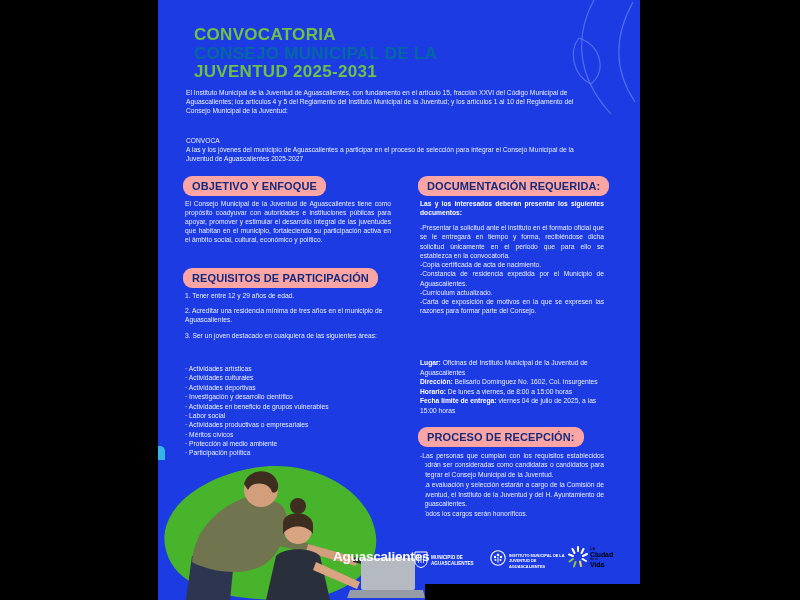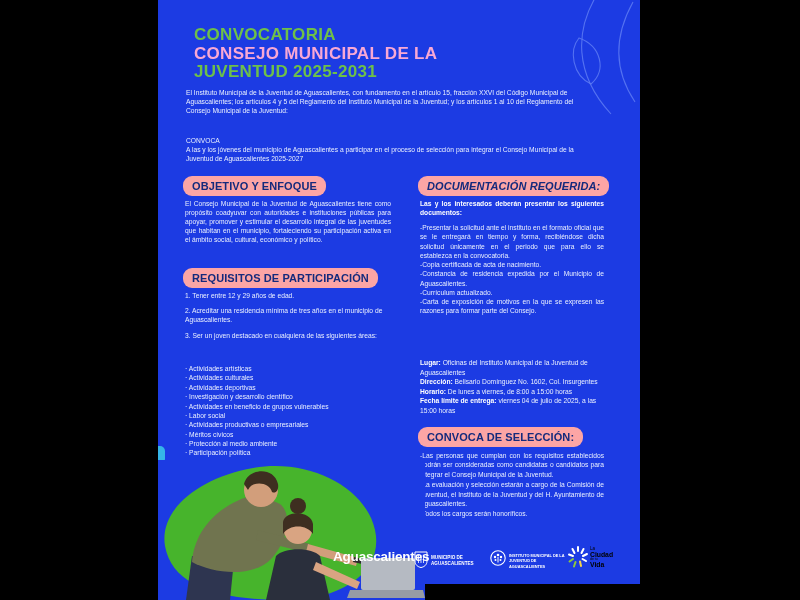--- a/index.html
+++ b/index.html
@@ -11,7 +11,7 @@
   
   .title{left:36px;top:26px;font-weight:bold;font-size:17px;line-height:18.5px;letter-spacing:.3px;}
   .t-green{color:#6EC049;display:block;}
-  .t-cyan{color:#f9a8d4;display:block;}
+  .t-cyan{color:#0369a1;display:block;}
   
   .txt{color:#EAF0FF;font-size:6.7px;line-height:1.34;}
   .intro{left:28px;top:89px;width:410px;}

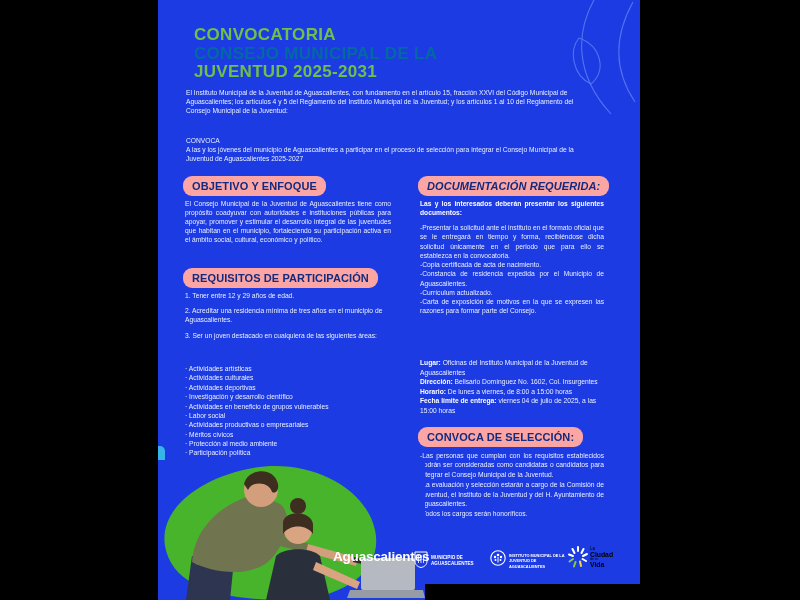--- a/index.html
+++ b/index.html
@@ -20,7 +20,7 @@
   
   .badge{display:inline-block;background:#fca5a5;color:#142A7C;font-weight:bold;font-size:11px;line-height:1;padding:4.5px 9px 4px;border-radius:9px;letter-spacing:.1px;white-space:nowrap;}
   .b-obj{left:25px;top:176px;} .b-req{left:25px;top:268px;}
-  .b-doc{left:260px;top:176px;font-style:italic;} .b-recep{left:260px;top:334px;} .b-proc{left:260px;top:427px;}
+  .b-doc{left:260px;top:176px;} .b-recep{left:260px;top:334px;} .b-proc{left:260px;top:427px;}
   .obj-body{left:27px;top:200px;width:206px;text-align:justify;}
   .req-items{left:27px;top:292px;width:206px;}
   .req-items li{list-style:none;margin:0 0 6.5px 0;}

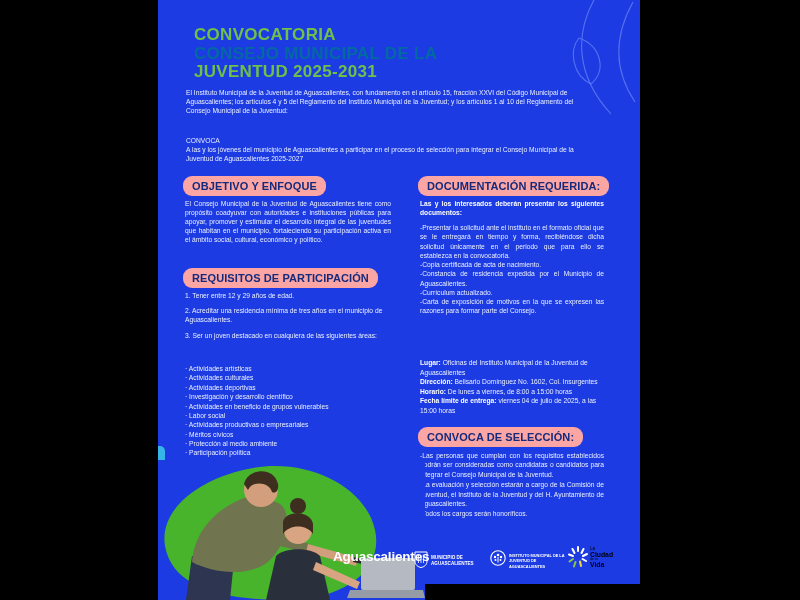--- a/index.html
+++ b/index.html
@@ -123,7 +123,7 @@
         <div><b>Fecha límite de entrega:</b><span> viernes 04 de julio de 2025, a las 15:00 horas</span></div>
       </div>
 
-    <span class="abs badge b-proc">CONVOCA DE SELECCIÓN:</span>
+    <span class="abs badge b-proc">PROCESO DE RECEPCIÓN:</span>
     <ul class="abs txt proc-items">
 
     <li>Las personas que cumplan con los requisitos establecidos podrán ser consideradas como candidatas o candidatos para integrar el Consejo Municipal de la Juventud.</li>

